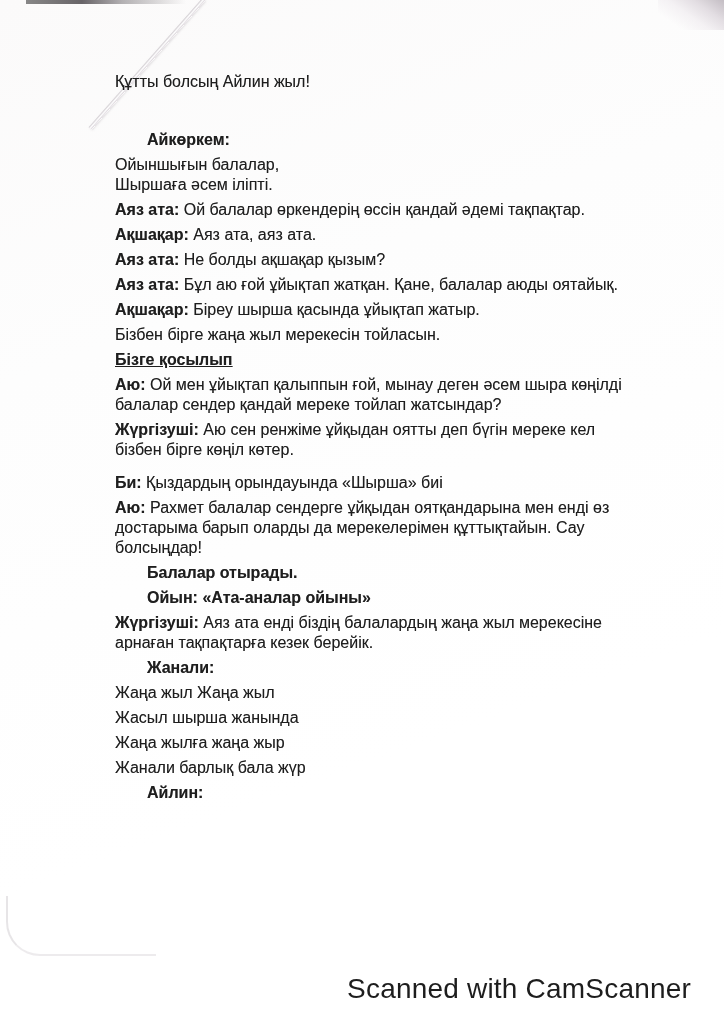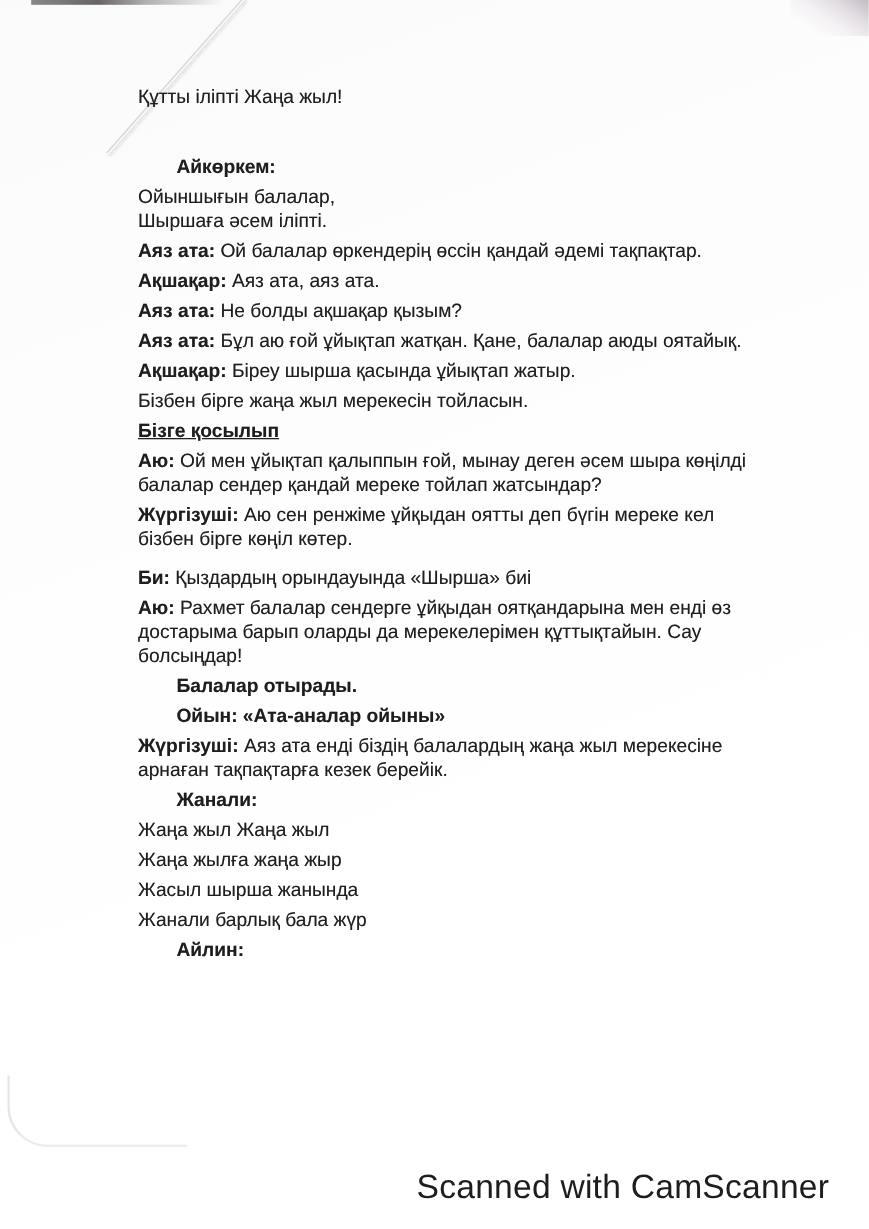--- a/index.html
+++ b/index.html
@@ -91,7 +91,7 @@
   <div class="artifact page-corner"></div>
 
   <div class="doc">
-      <p class="doc-title">Құтты іліпті Жаңа жыл!</p>
+      <p class="doc-title">Құтты болсың Айлин жыл!</p>
       <p class="bold">Айкөркем:</p>
       <p>Ойыншығын балалар,<br>Шыршаға әсем іліпті.</p>
       <p><strong>Аяз ата:</strong> Ой балалар өркендерің өссін қандай әдемі тақпақтар.</p>

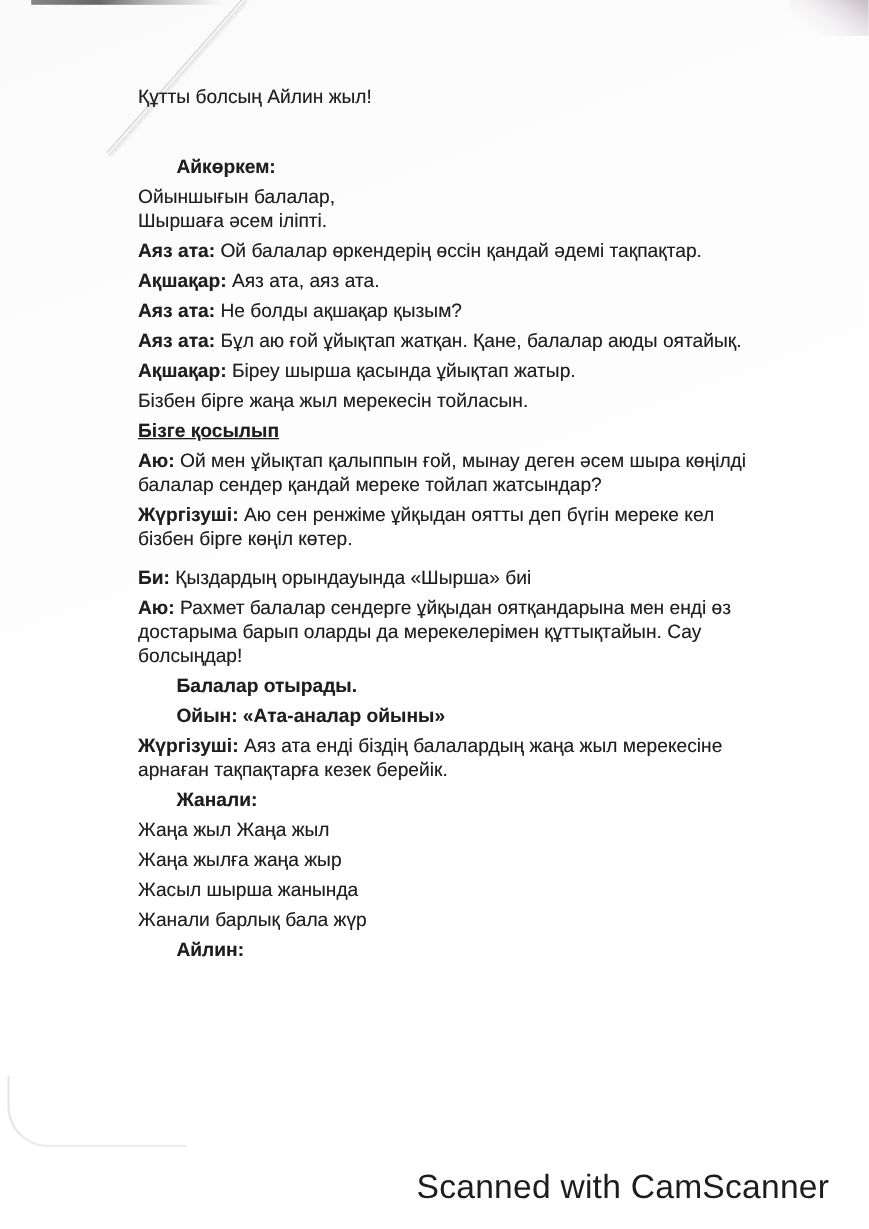--- a/index.html
+++ b/index.html
@@ -110,8 +110,8 @@
       <p><strong>Жүргізуші:</strong> Аяз ата енді біздің балалардың жаңа жыл мерекесіне арнаған тақпақтарға кезек берейік.</p>
       <p class="bold">Жанали:</p>
       <p>Жаңа жыл Жаңа жыл</p>
+      <p>Жасыл шырша жанында</p>
       <p>Жаңа жылға жаңа жыр</p>
-      <p>Жасыл шырша жанында</p>
       <p>Жанали барлық бала жүр</p>
       <p class="bold">Айлин:</p>
     </div>

